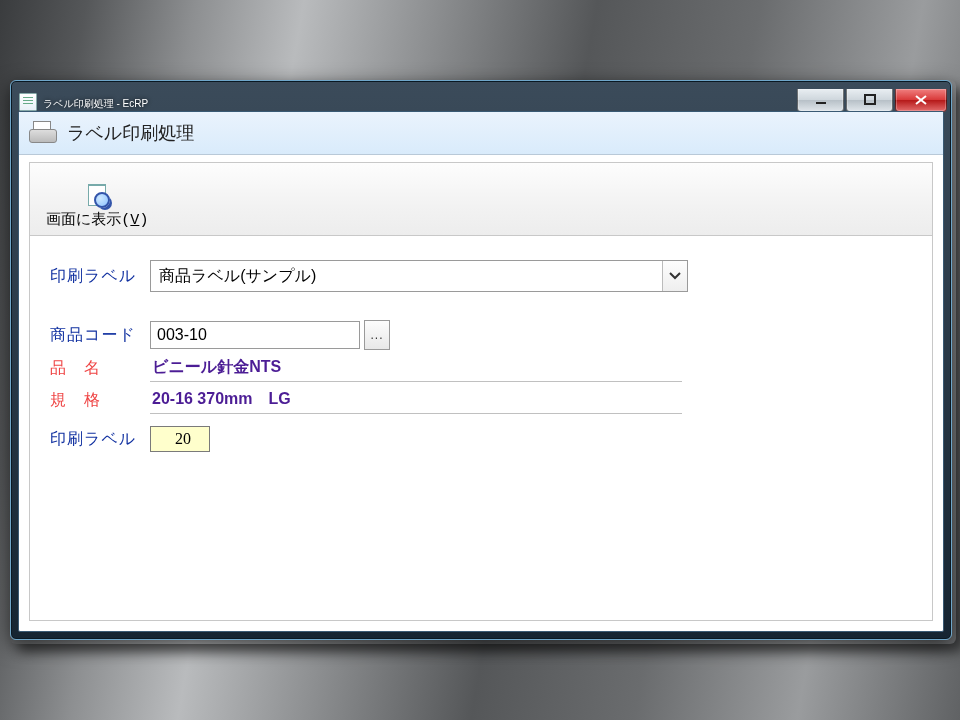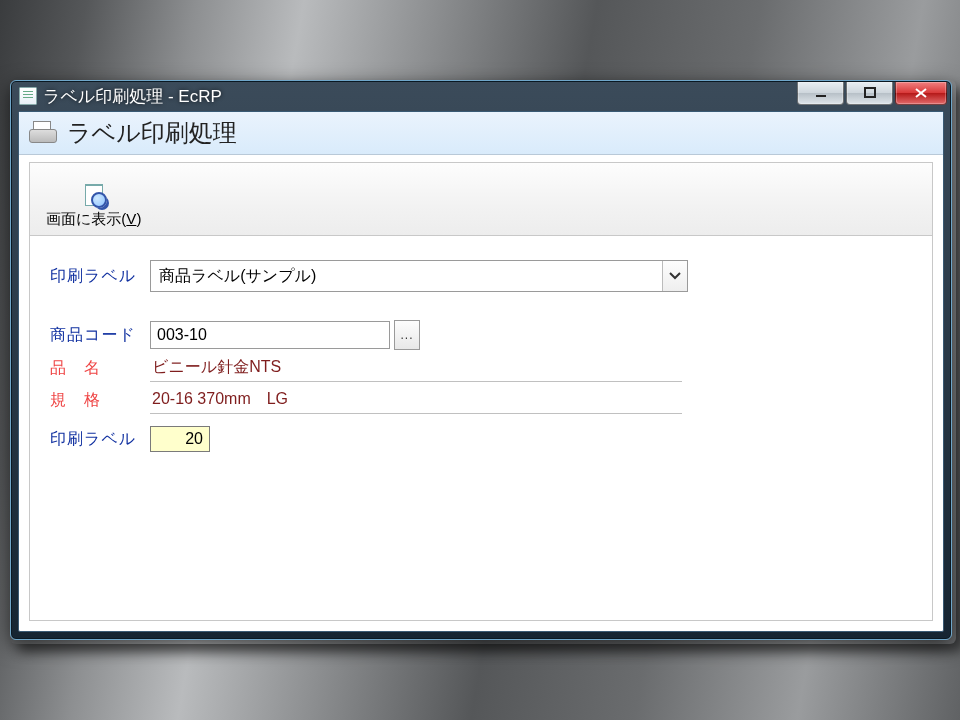--- a/index.html
+++ b/index.html
@@ -43,10 +43,10 @@
   .titlebar {
     height: 30px;
     display: flex;
-    align-items: center;
+    align-items: flex-end;
     padding: 0 4px 0 8px;
     color: #ffffff;
-    font-size: 17px;
+    font-size: 10px;
     text-shadow: 0 0 4px rgba(0,0,0,0.8);
   }
   .titlebar .title-icon {

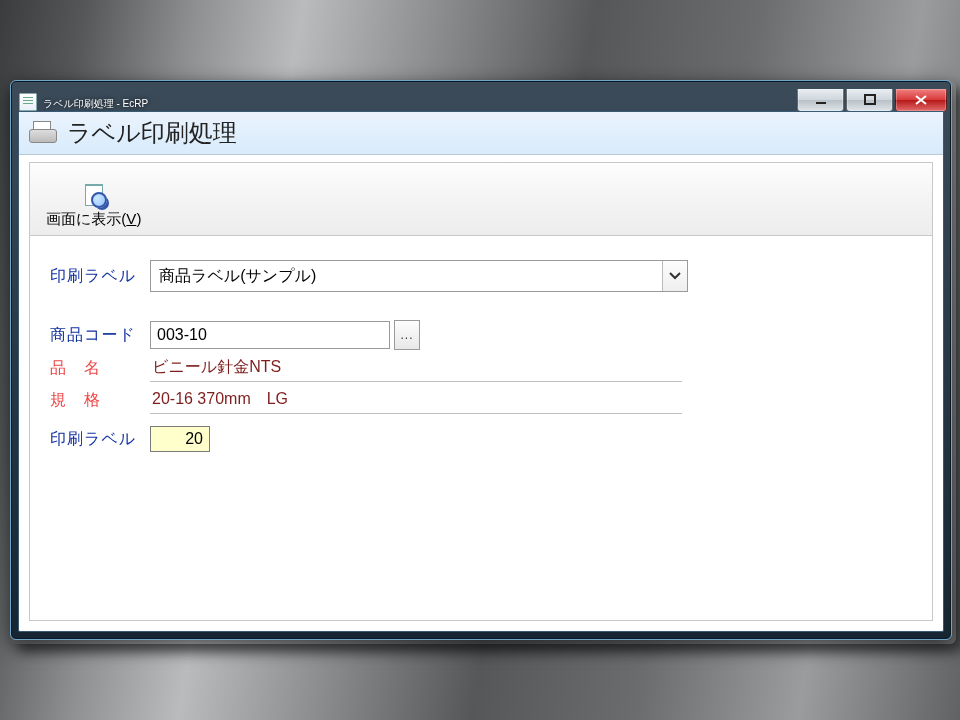--- a/index.html
+++ b/index.html
@@ -96,7 +96,7 @@
     display:flex;
     align-items:center;
     padding-left:10px;
-    font-size:24px;
+    font-size:18px;
     color:#222;
   }
   .form-header .printer-ic {

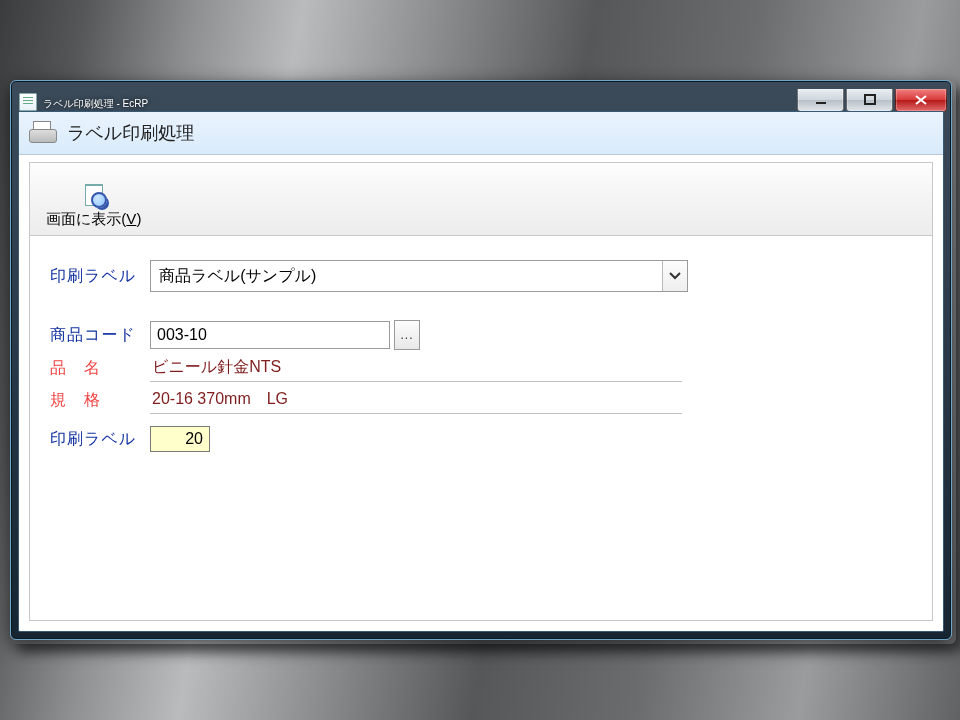--- a/index.html
+++ b/index.html
@@ -129,7 +129,7 @@
     color:#000;
   }
   .tbtn { display:flex; flex-direction:column; align-items:center; cursor:default; }
-  .tbtn .tlabel { text-decoration: none; }
+  .tbtn .tlabel { text-decoration: none; font-family: Liberation Mono, monospace; }
   .tbtn .tlabel u {} 
   .tbtn .ticon { width:26px; height:26px; position:relative; margin-bottom:2px; }
   .ticon.preview::before {

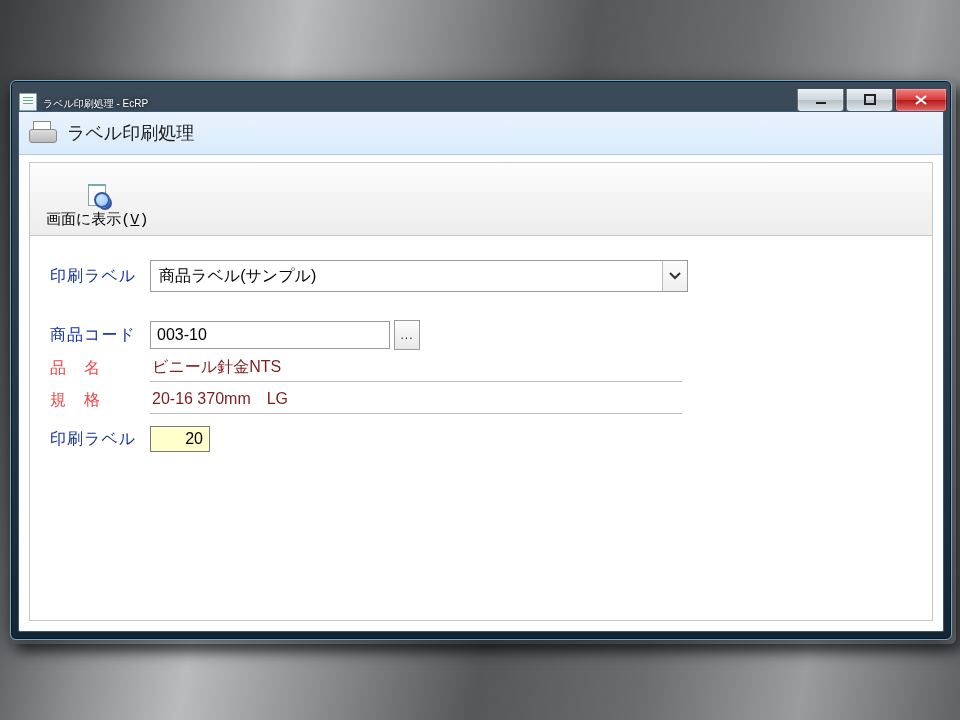--- a/index.html
+++ b/index.html
@@ -181,7 +181,7 @@
     padding:0 6px; font-size:16px; font-family:inherit;
     box-sizing:border-box;
   }
-  .code-input { width: 240px; }
+  .code-input { width: 210px; }
   .browse-btn {
     width:24px; height:28px; margin-left:4px;
     border:1px solid #9a9a9a;

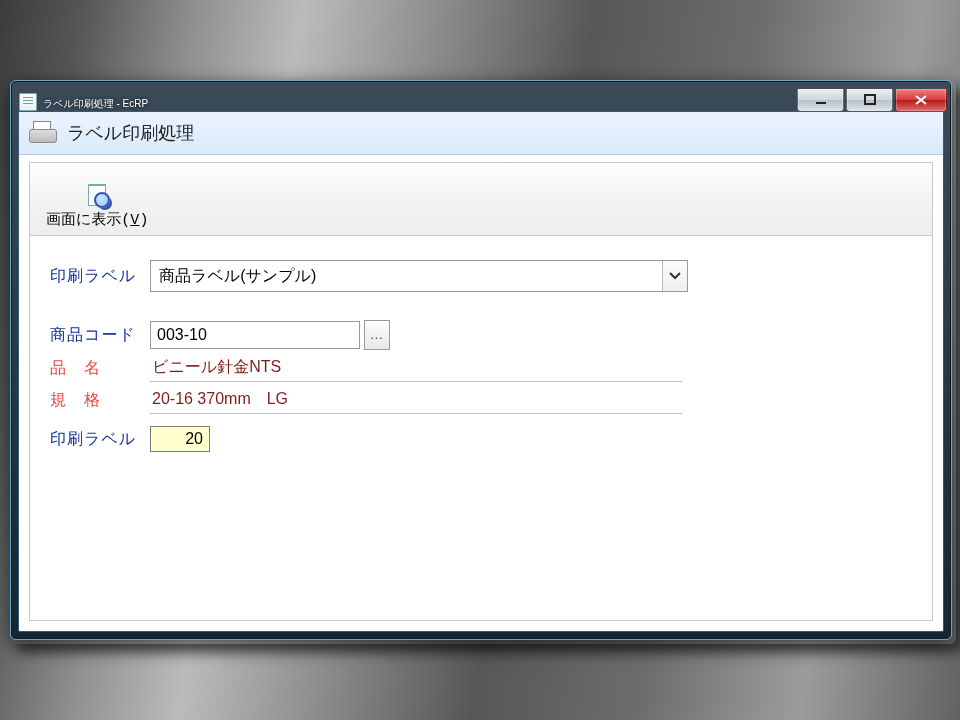--- a/index.html
+++ b/index.html
@@ -195,7 +195,8 @@
     border-bottom:1px solid #c0c0c0;
     padding: 3px 2px 3px 2px;
     font-size:16px;
-    color:#7f1d1d;
+    color:#4c1d95;
+    font-weight:bold;
   }
   .copies-input {
     width:60px; height:26px;

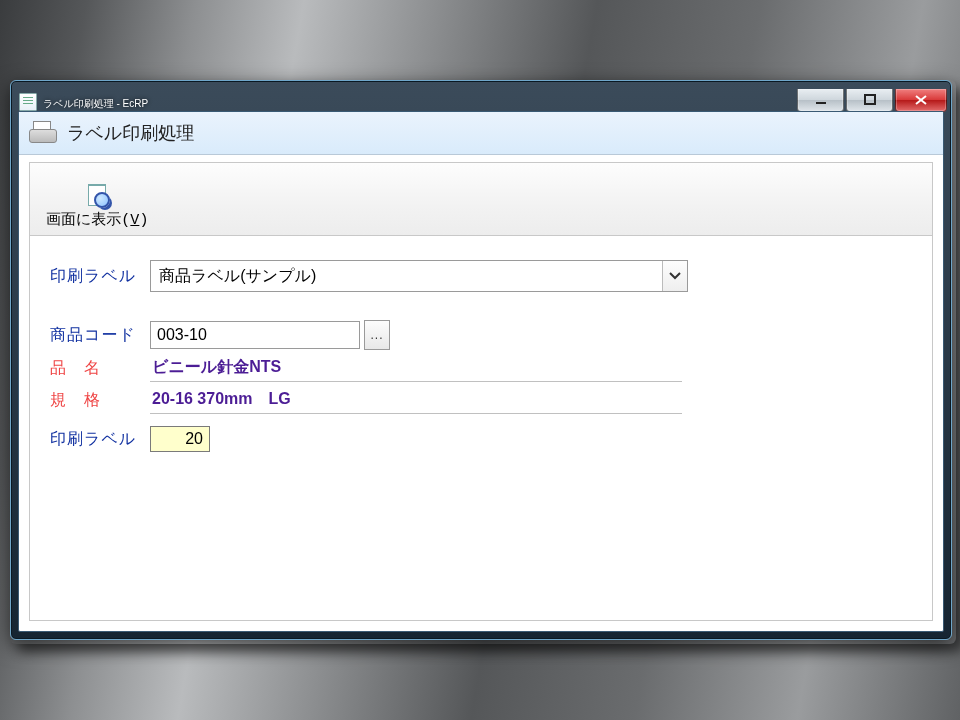--- a/index.html
+++ b/index.html
@@ -203,9 +203,9 @@
     border:1px solid #7a7a7a;
     background:#ffffcc;
     text-align:right;
-    padding:0 6px;
+    padding:0 18px;
     font-size:16px;
-    font-family:Liberation Sans, sans-serif;
+    font-family:Liberation Serif, serif;
     box-sizing:border-box;
   }
   .spacer { height: 24px; }

